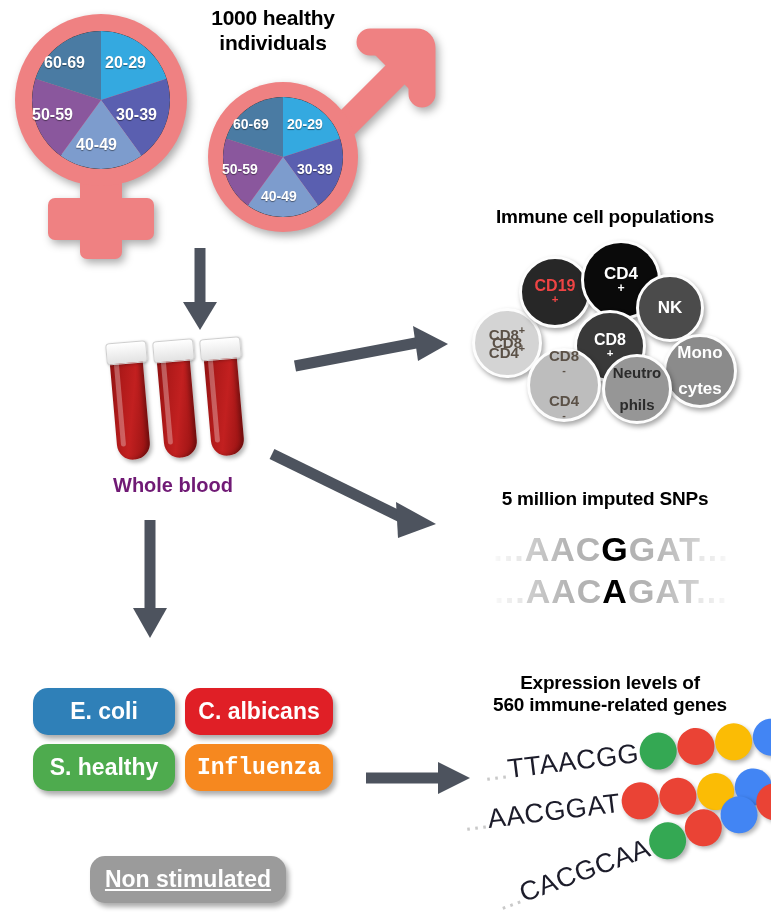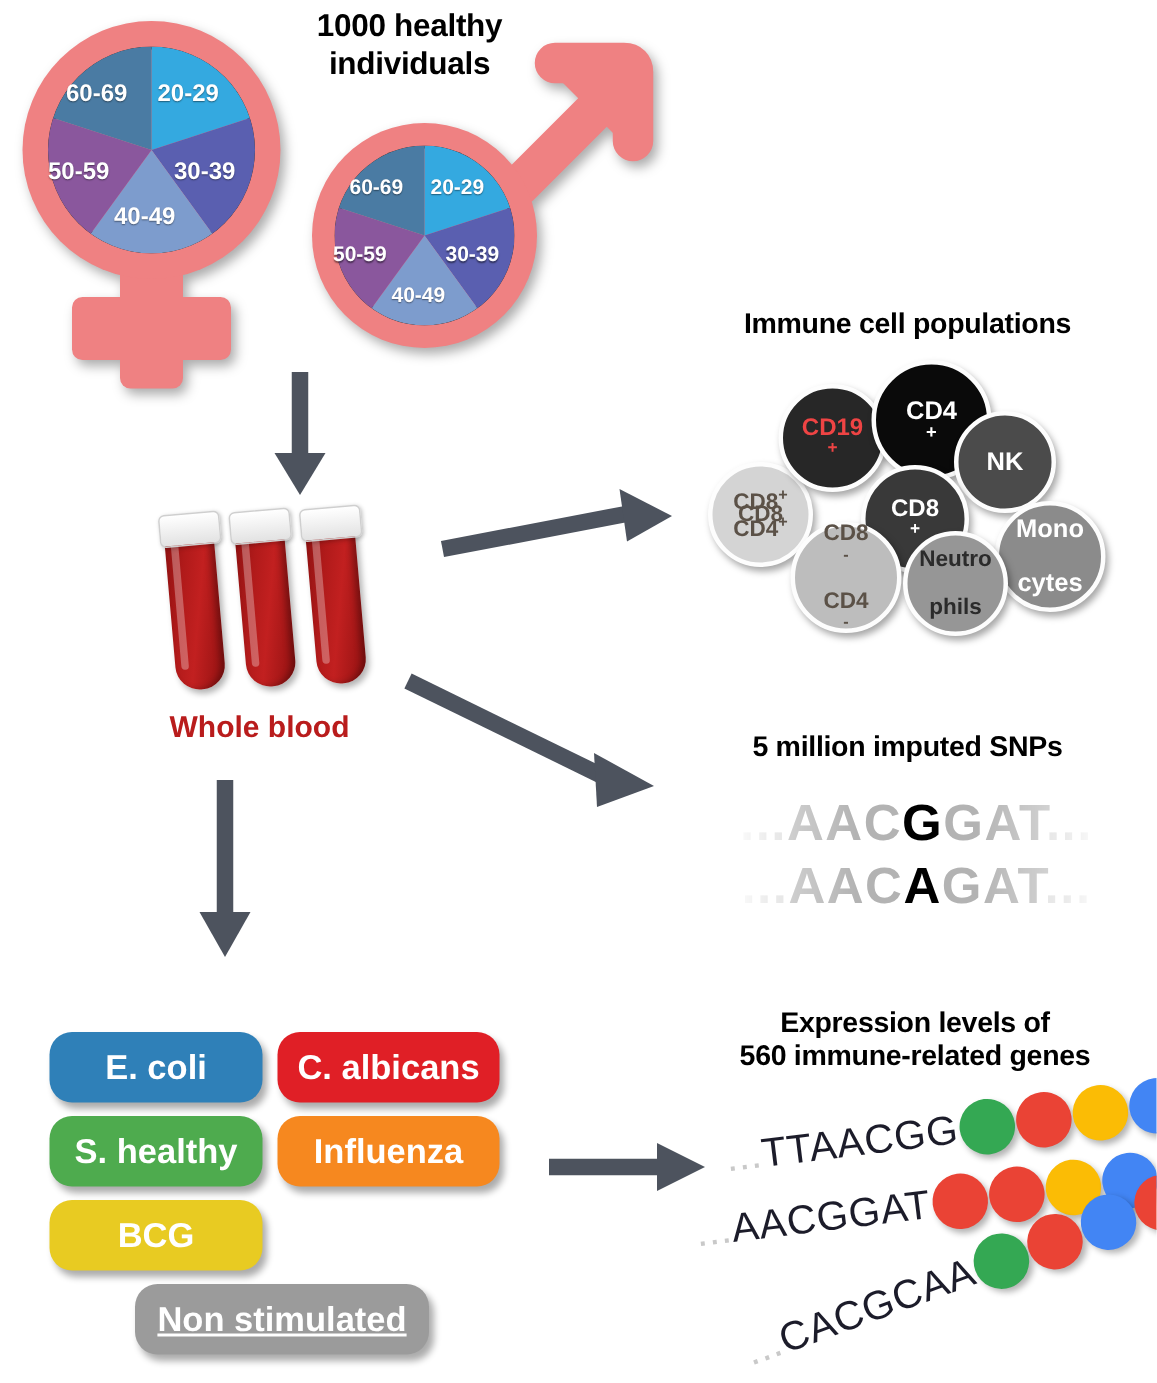--- a/index.html
+++ b/index.html
@@ -42,7 +42,7 @@
      border-radius:4px;background:linear-gradient(180deg,#ffffff,#e2e2e2);
      border:1px solid #cfcfcf;box-shadow:1px 1px 3px rgba(0,0,0,.25);}
   #lbl-wholeblood{left:78px;top:474px;width:190px;font-size:20px;font-weight:bold;
-     color:#b91c1c;text-align:center;}
+     color:#701a75;text-align:center;}
 
   
   .cell{position:absolute;border-radius:50%;display:flex;align-items:center;

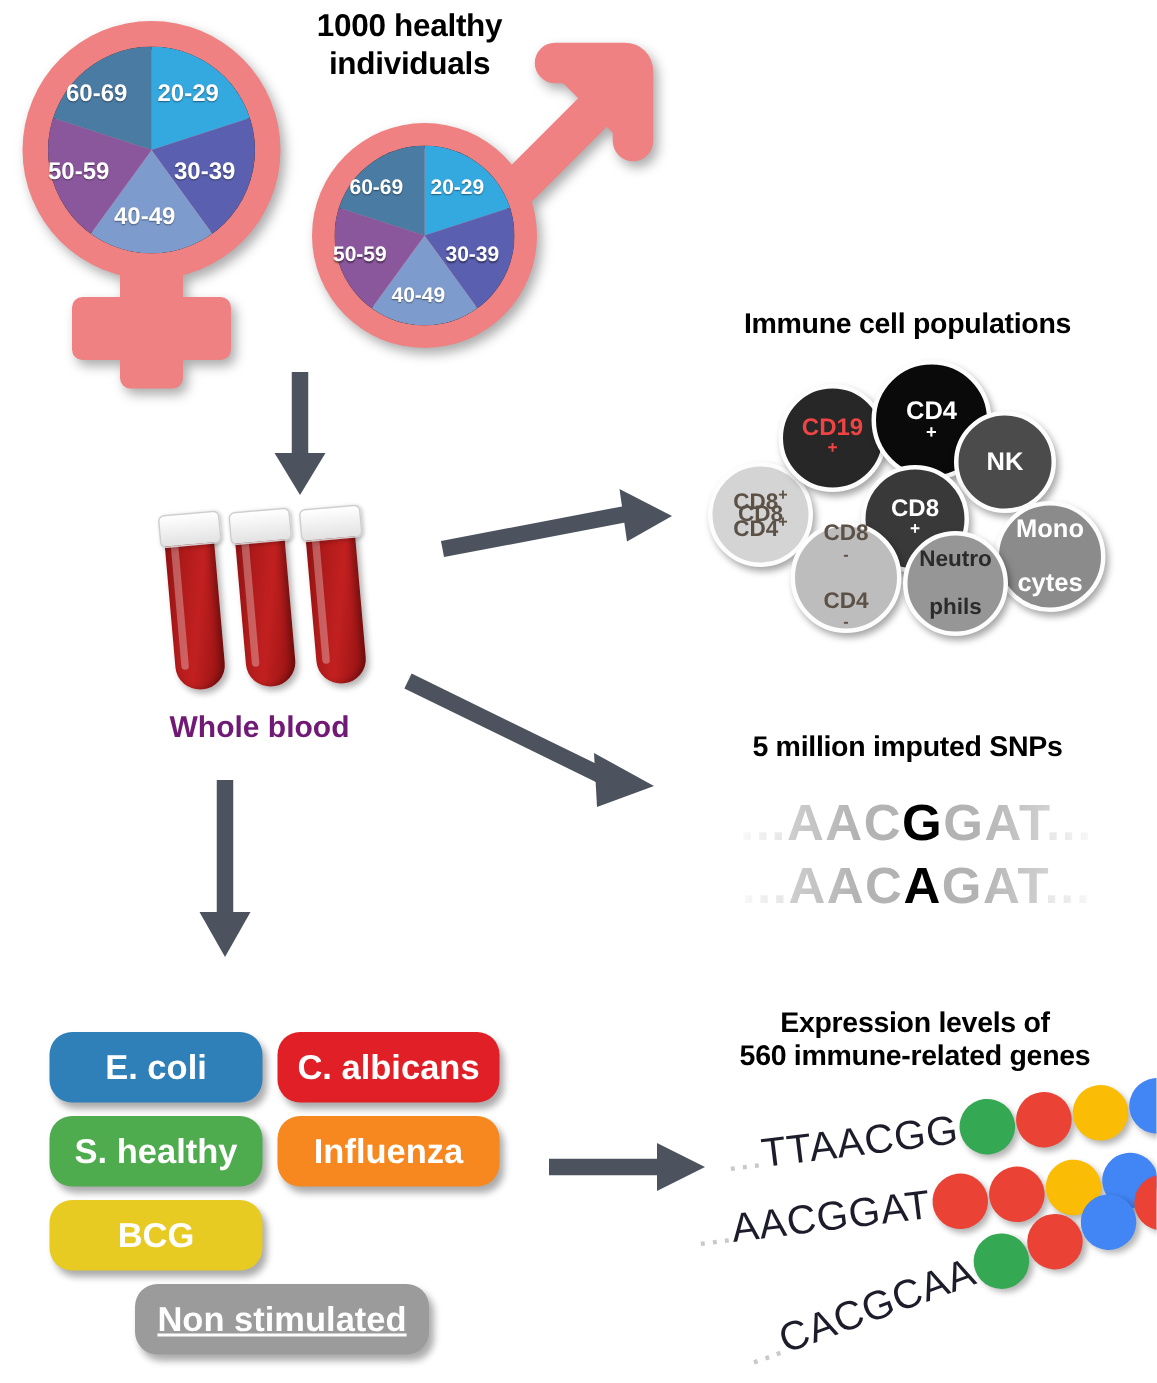--- a/index.html
+++ b/index.html
@@ -252,7 +252,7 @@
   <div class="stimbox" style="left:33px;top:744px;width:142px;height:47px;background:#4eab4e;">
     <span>S. healthy</span>
   </div>
-  <div class="stimbox" style="left:185px;top:744px;width:148px;height:47px;background:#f6881f;">
+  <div class="stimbox" style="left:185px;top:744px;width:148px;height:47px;background:#f6881f;font-family:Liberation Mono, monospace;">
     <span>Influenza</span>
   </div>
   <div class="stimbox" style="left:33px;top:800px;width:142px;height:47px;background:#e8cb22;">

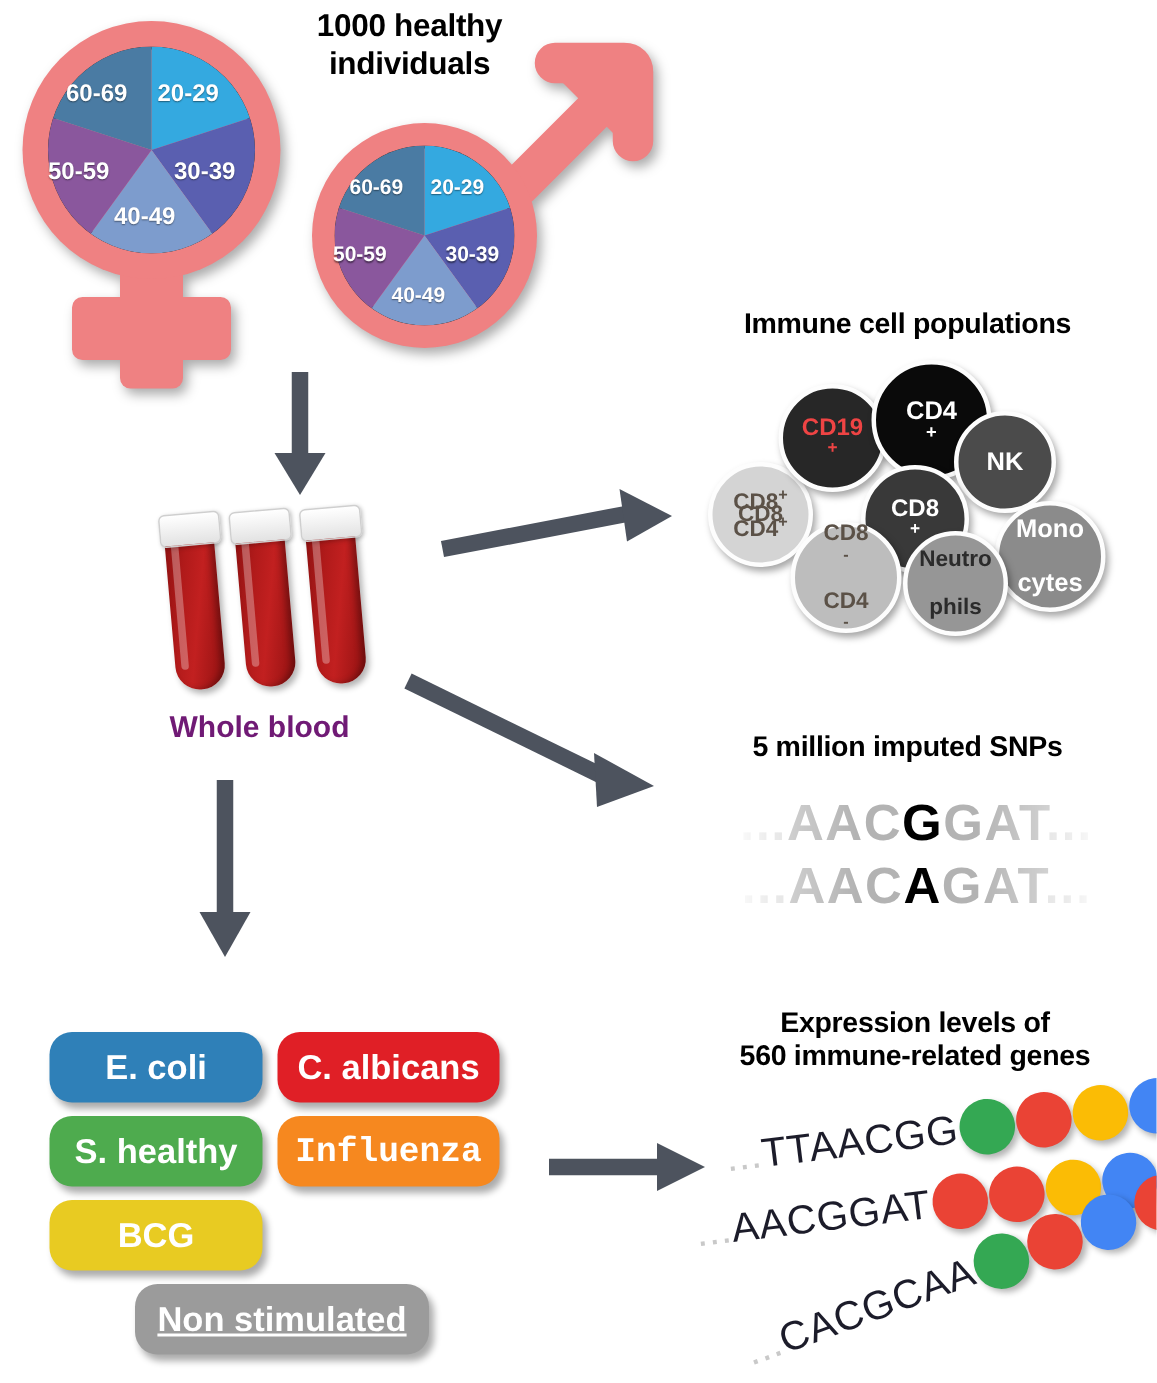--- a/index.html
+++ b/index.html
@@ -255,9 +255,6 @@
   <div class="stimbox" style="left:185px;top:744px;width:148px;height:47px;background:#f6881f;font-family:Liberation Mono, monospace;">
     <span>Influenza</span>
   </div>
-  <div class="stimbox" style="left:33px;top:800px;width:142px;height:47px;background:#e8cb22;">
-    <span>BCG</span>
-  </div>
   <div class="stimbox" style="left:90px;top:856px;width:196px;height:47px;background:#9b9b9b;text-decoration:underline;">
     <span>Non stimulated</span>
   </div>

